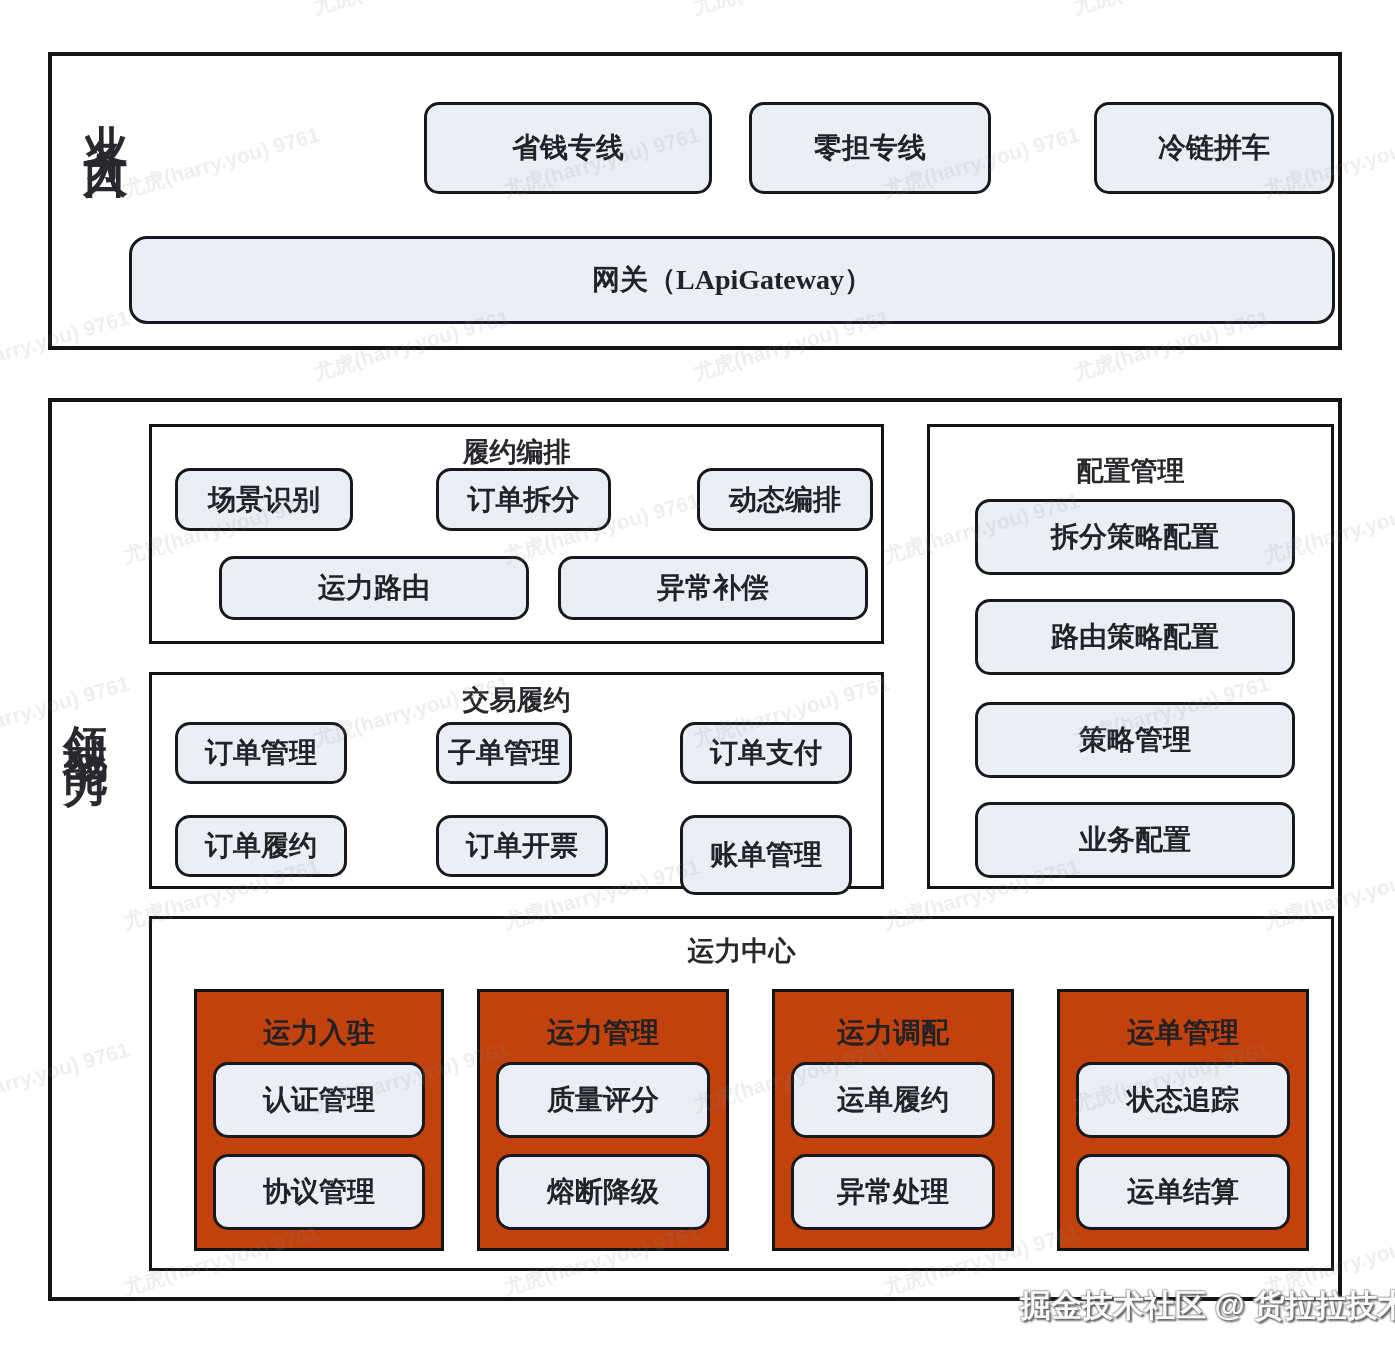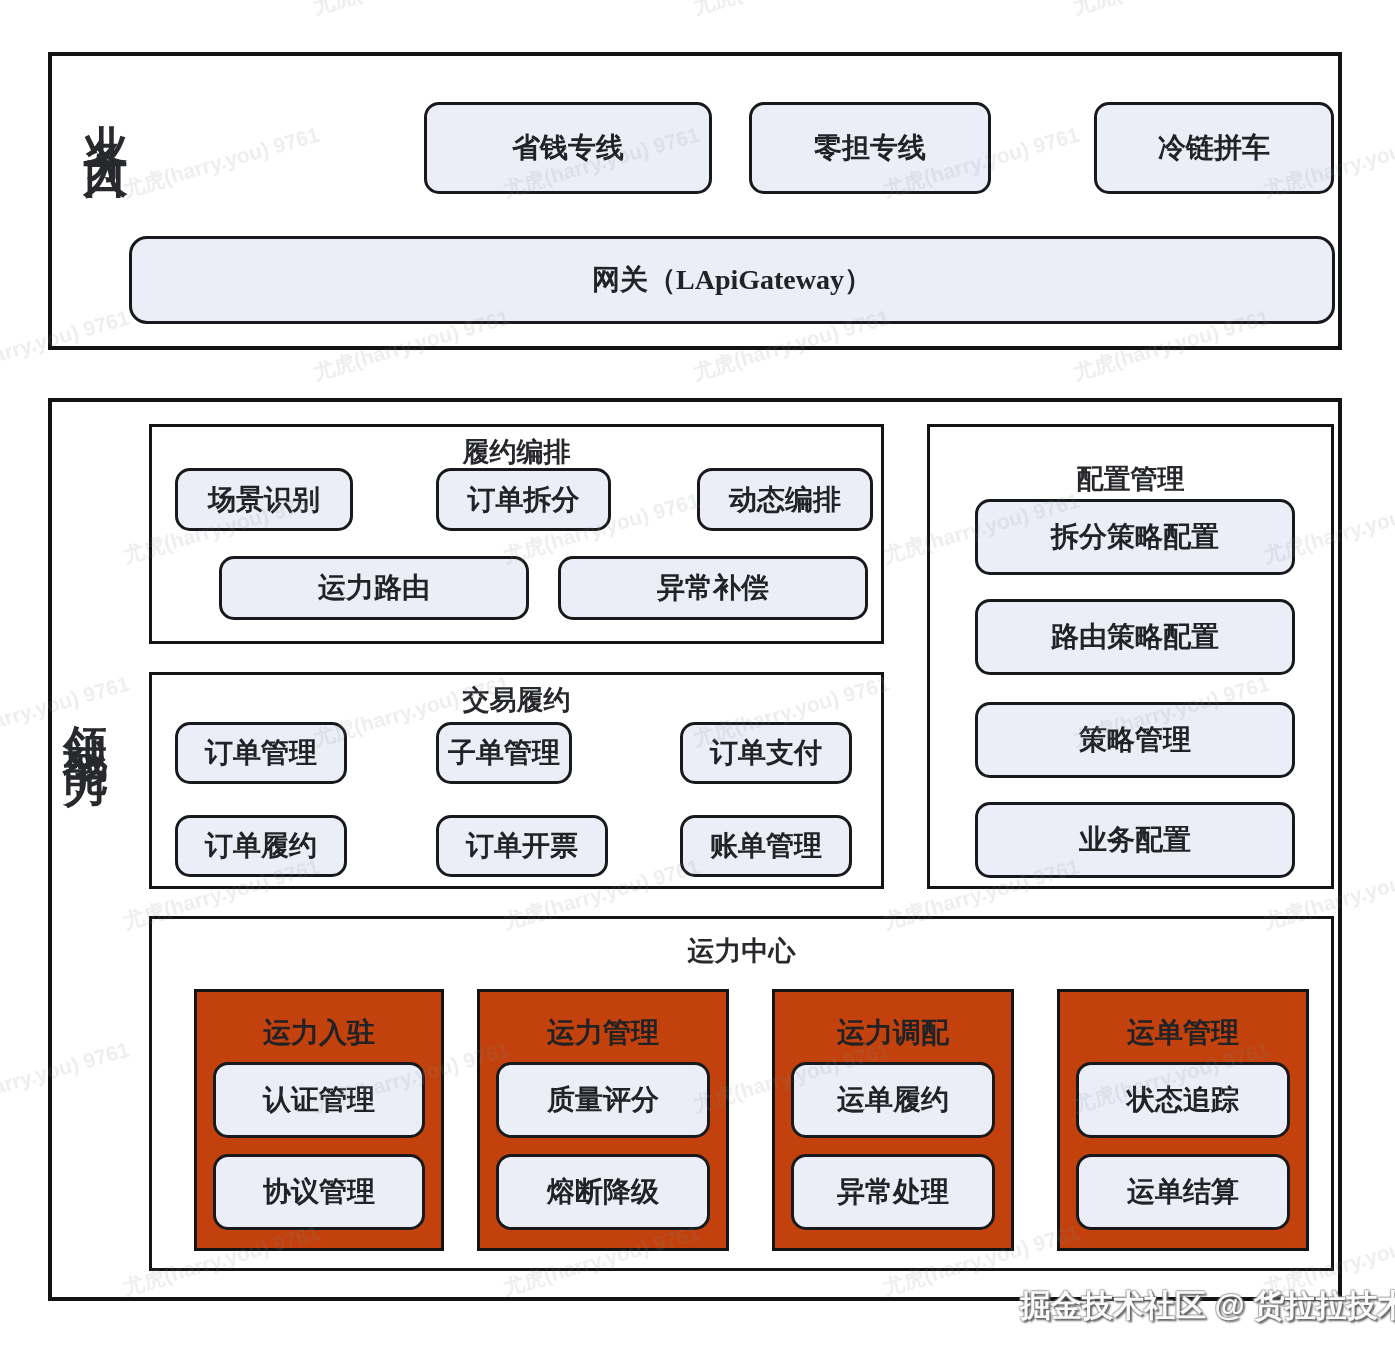--- a/index.html
+++ b/index.html
@@ -73,7 +73,7 @@
   #panel-trade         { left: 97px; top: 270px; width: 735px;  height: 217px; }
   #panel-capacity      { left: 97px; top: 514px; width: 1185px; height: 355px; }
   #panel-orchestration .panel-title { top: 7px; }
-  #panel-config .panel-title        { top: 34px; }
+  #panel-config .panel-title        { top: 26px; }
   #panel-trade .panel-title         { top: 7px; }
   #panel-capacity .panel-title      { top: 14px; }
 

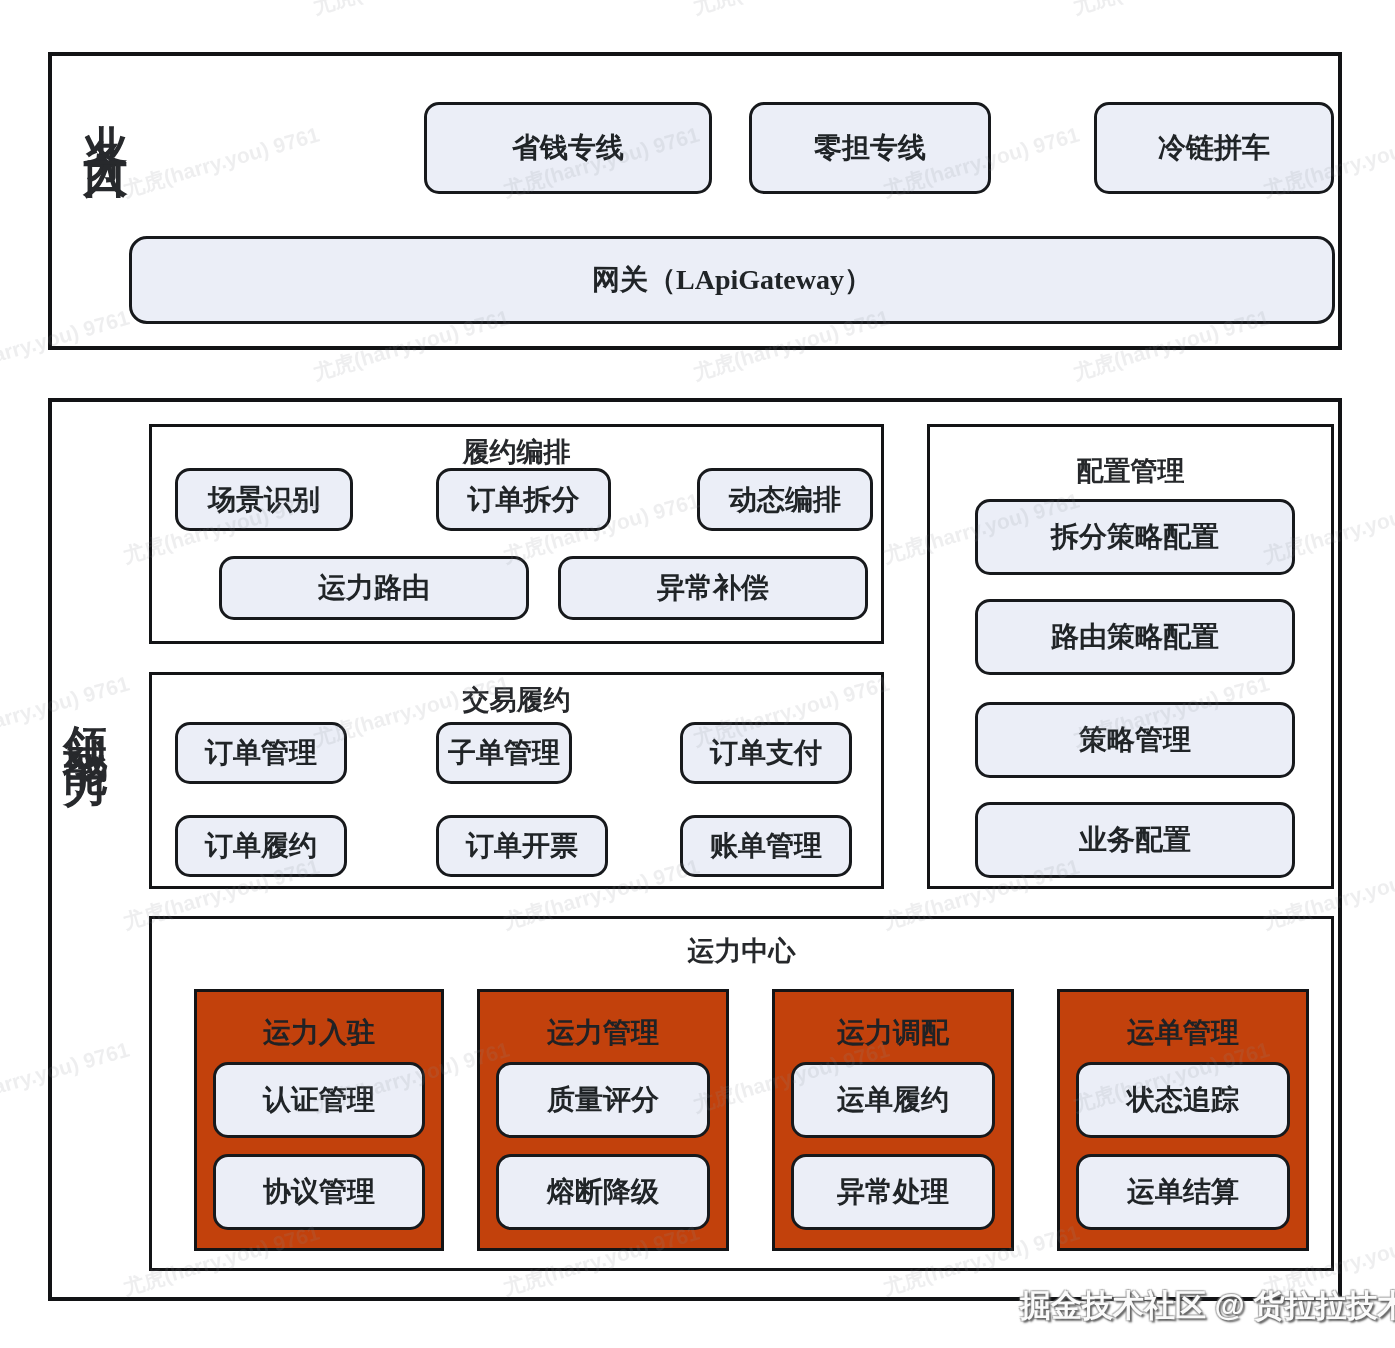--- a/index.html
+++ b/index.html
@@ -167,7 +167,7 @@
       <div class="chip" style="left:528px; top:47px; width:172px; height:62px;">订单支付</div>
       <div class="chip" style="left:23px; top:140px; width:172px; height:62px;">订单履约</div>
       <div class="chip" style="left:284px; top:140px; width:172px; height:62px;">订单开票</div>
-      <div class="chip" style="left:528px; top:140px; width:172px; height:62px;">账单管理</div>
+      <div class="chip" style="left:528px; top:140px; width:172px; height:80px;">账单管理</div>
     </div>
 
     <div class="panel" id="panel-capacity">

